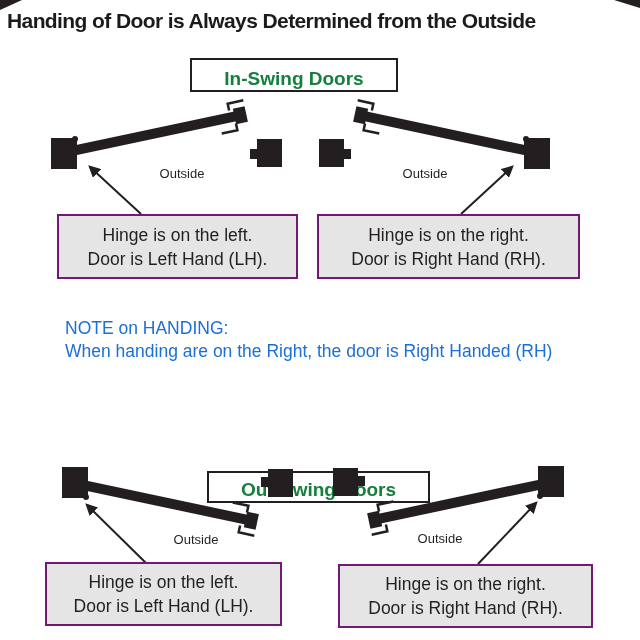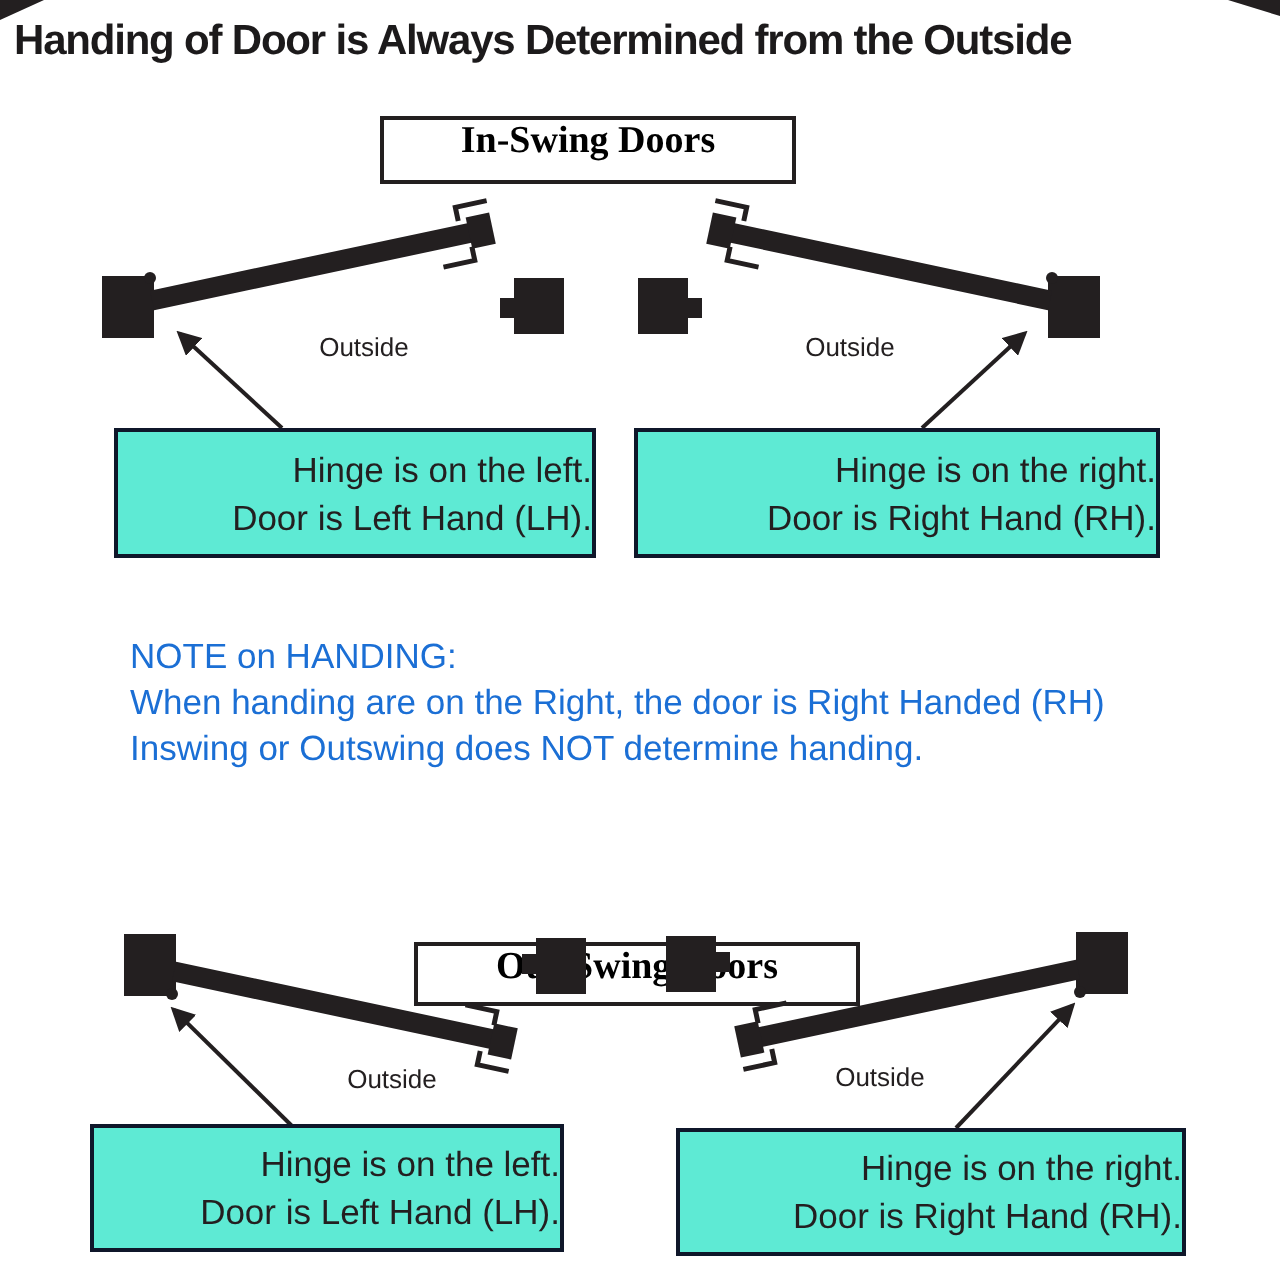--- a/index.html
+++ b/index.html
@@ -13,8 +13,8 @@
   .corner-tr{right:0;top:0;width:26px;height:8px;
              clip-path:polygon(0 0,100% 0,100% 100%);}
   .label-box{position:absolute;border:2px solid #231f20;box-sizing:border-box;
-             display:flex;align-items:flex-start;justify-content:center;
-             font-size:19px;font-weight:bold;color:#000000;background:#fff;font-family:Liberation Serif, serif;}
+             display:flex;align-items:flex-end;justify-content:center;
+             font-size:19px;font-weight:bold;color:#15803d;background:#fff;}
   .caption-box{position:absolute;border:2px solid #0f172a;box-sizing:border-box;
                display:flex;flex-direction:column;align-items:flex-end;justify-content:center;
                font-size:17.5px;line-height:24px;color:#231f20;text-align:center;background:#5eead4;}

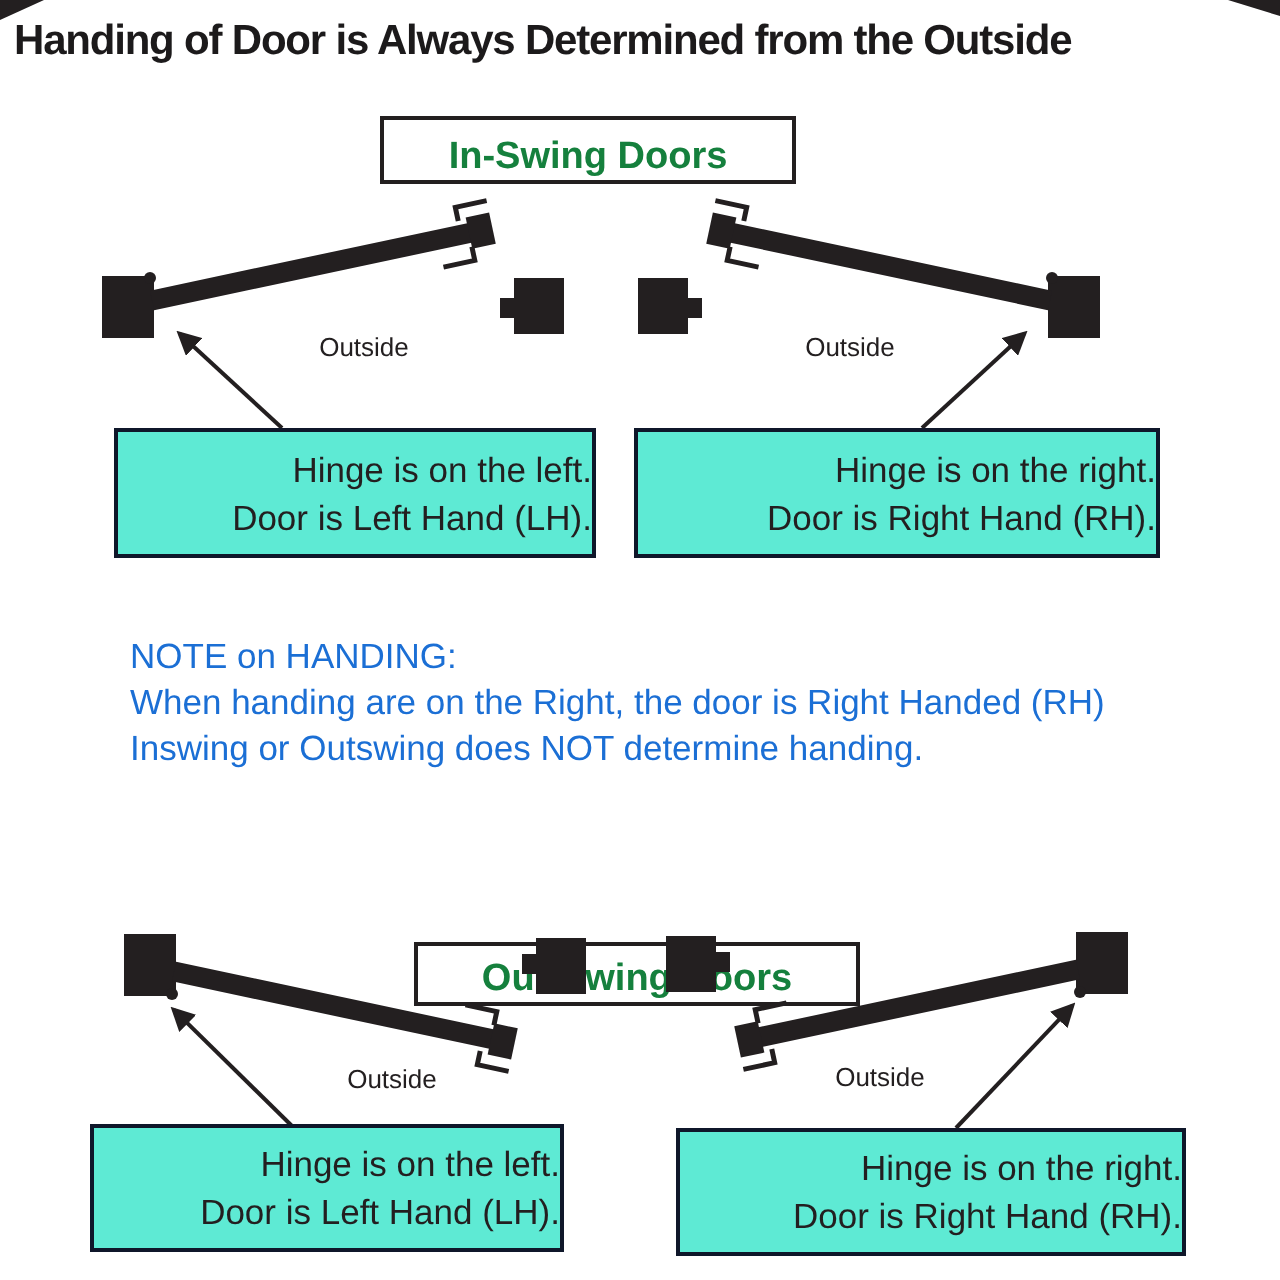--- a/index.html
+++ b/index.html
@@ -15,9 +15,9 @@
   .label-box{position:absolute;border:2px solid #231f20;box-sizing:border-box;
              display:flex;align-items:flex-end;justify-content:center;
              font-size:19px;font-weight:bold;color:#15803d;background:#fff;}
-  .caption-box{position:absolute;border:2px solid #0f172a;box-sizing:border-box;
-               display:flex;flex-direction:column;align-items:flex-end;justify-content:center;
-               font-size:17.5px;line-height:24px;color:#231f20;text-align:center;background:#5eead4;}
+  .caption-box{position:absolute;border:2px solid #701a75;box-sizing:border-box;
+               display:flex;flex-direction:column;align-items:center;justify-content:center;
+               font-size:17.5px;line-height:24px;color:#231f20;text-align:center;background:#e5e5e5;}
   .outside{position:absolute;width:120px;text-align:center;font-size:13px;color:#231f20;}
   .note{position:absolute;left:65px;top:293px;font-size:17.5px;line-height:23px;color:#1b6fd5;margin-top:24px;}
   .row-svg{position:absolute;left:0;width:640px;height:120px;}

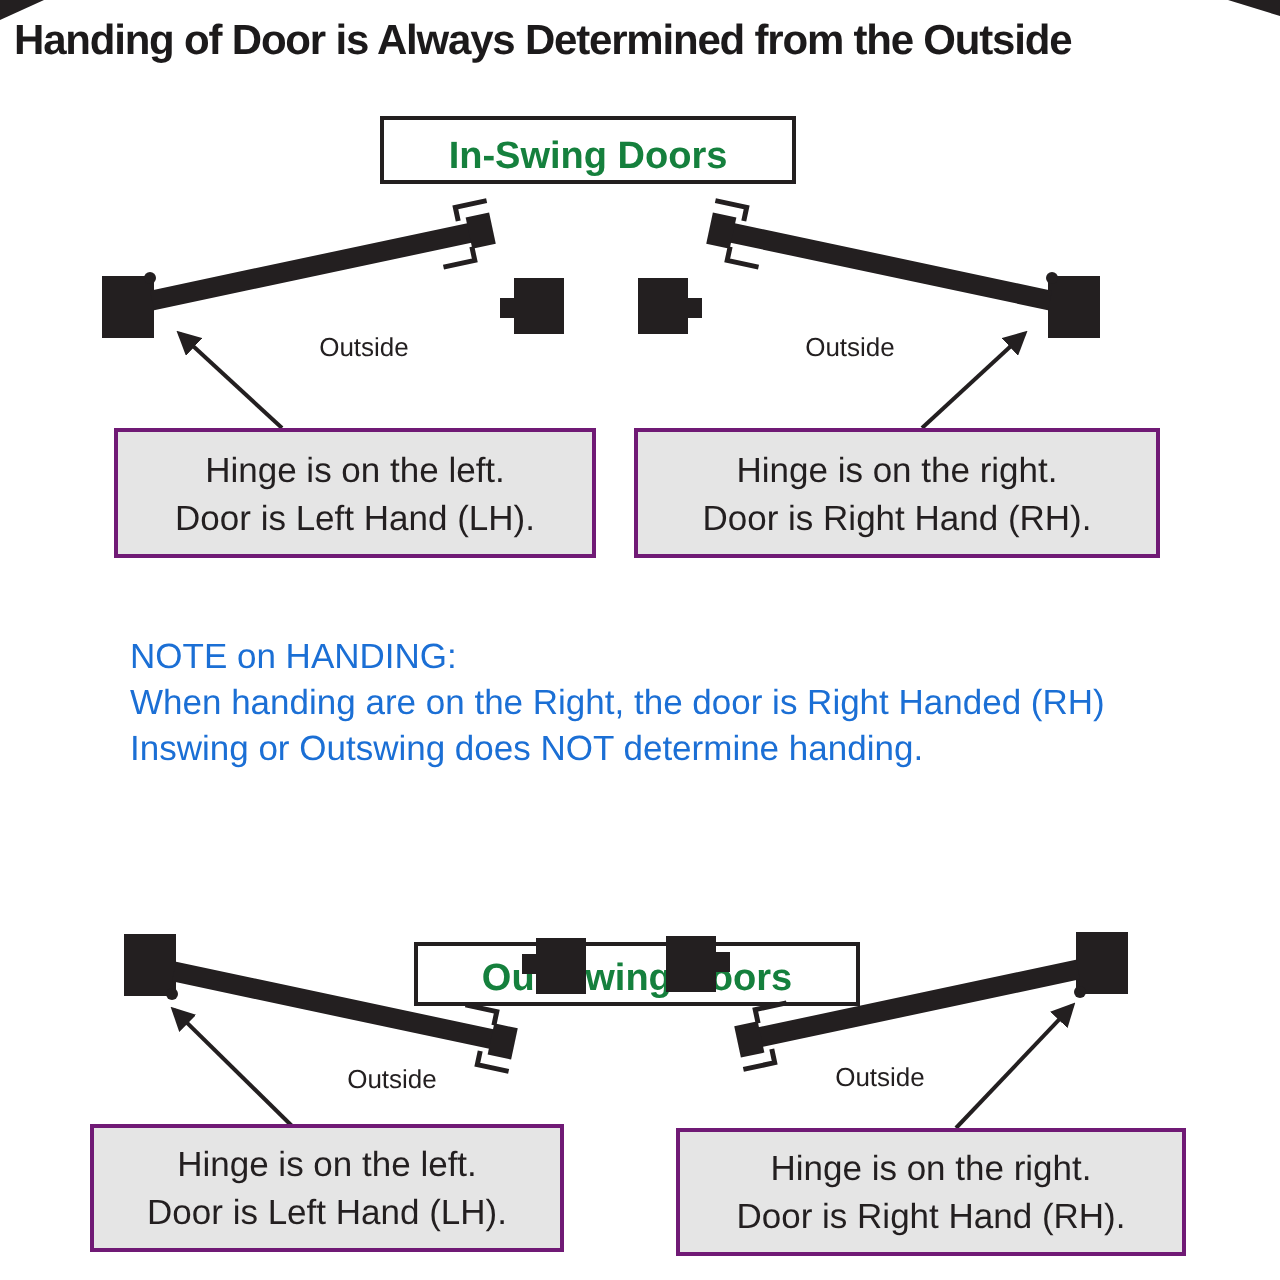--- a/index.html
+++ b/index.html
@@ -80,7 +80,6 @@
   <div class="note">
     <div>NOTE on HANDING:</div>
     <div>When handing are on the Right, the door is Right Handed (RH)</div>
-    <div>Inswing or Outswing does NOT determine handing.</div>
   </div>
 
   <div class="label-box" style="left:207px;top:427px;width:223px;height:32px;margin-top:44px;">

